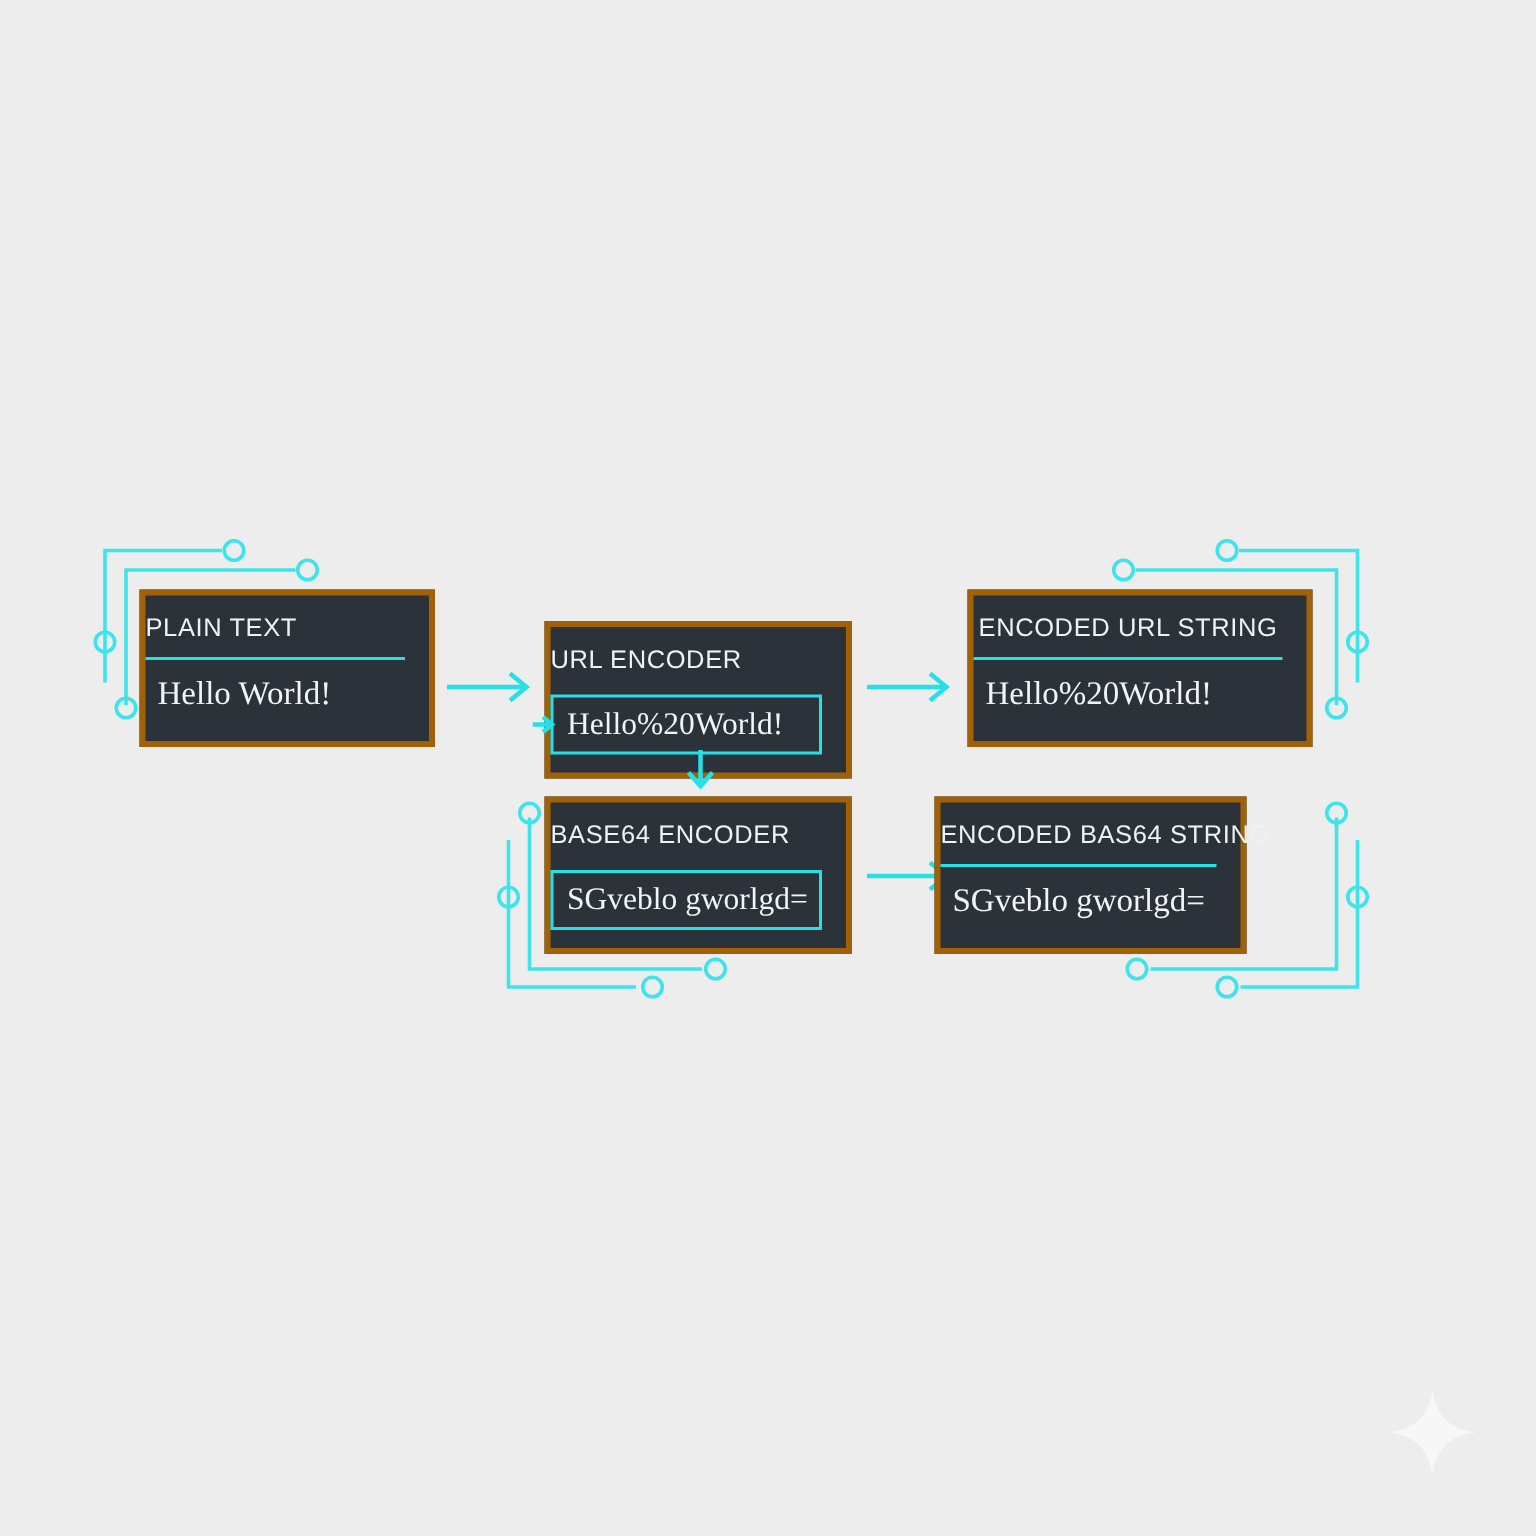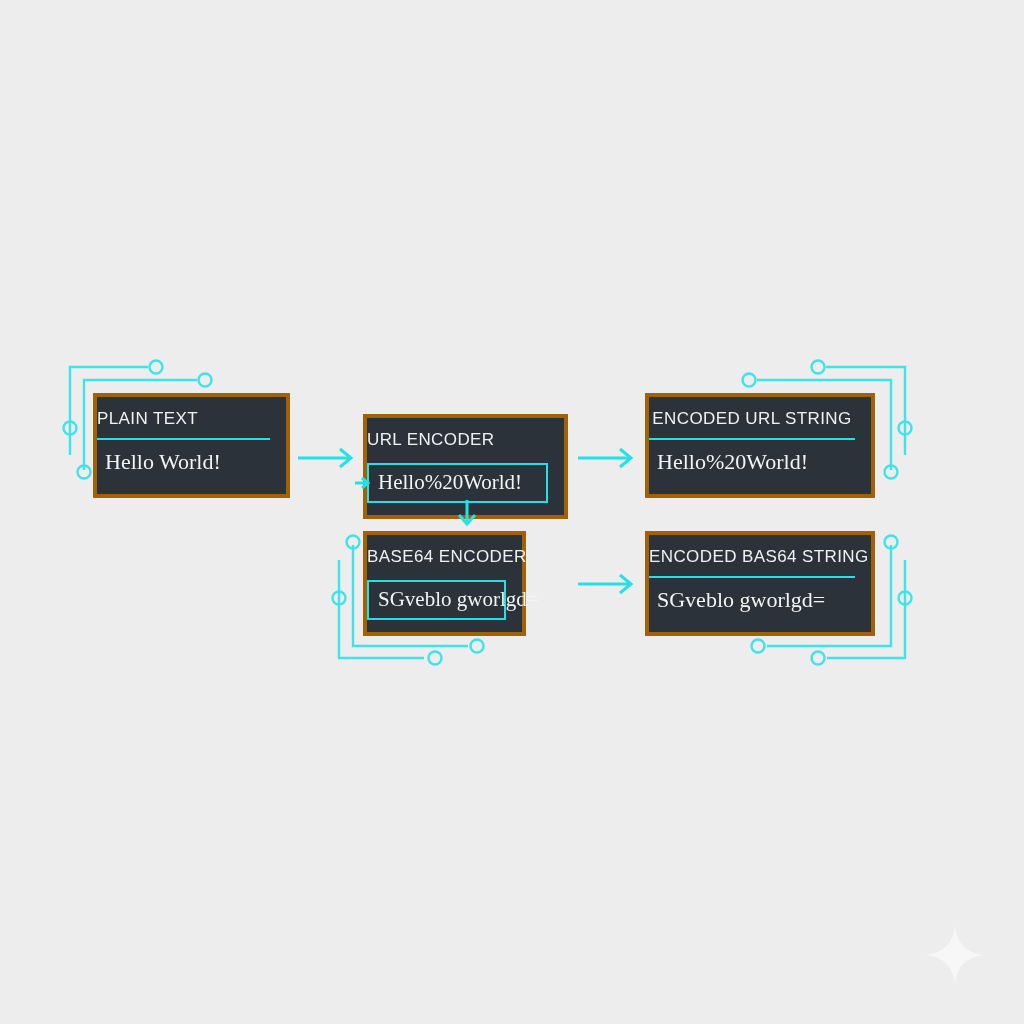--- a/index.html
+++ b/index.html
@@ -163,7 +163,7 @@
     </div>
   </div>
 
-  <div class="node" style="left:363px; top:531px; width:163px; height:105px;justify-content:space-between;">
+  <div class="node" style="left:363px; top:531px; width:205px; height:105px;justify-content:space-between;">
     <div class="node-title">BASE64 ENCODER</div>
     <div class="title-rule"></div>
     <div class="node-body">

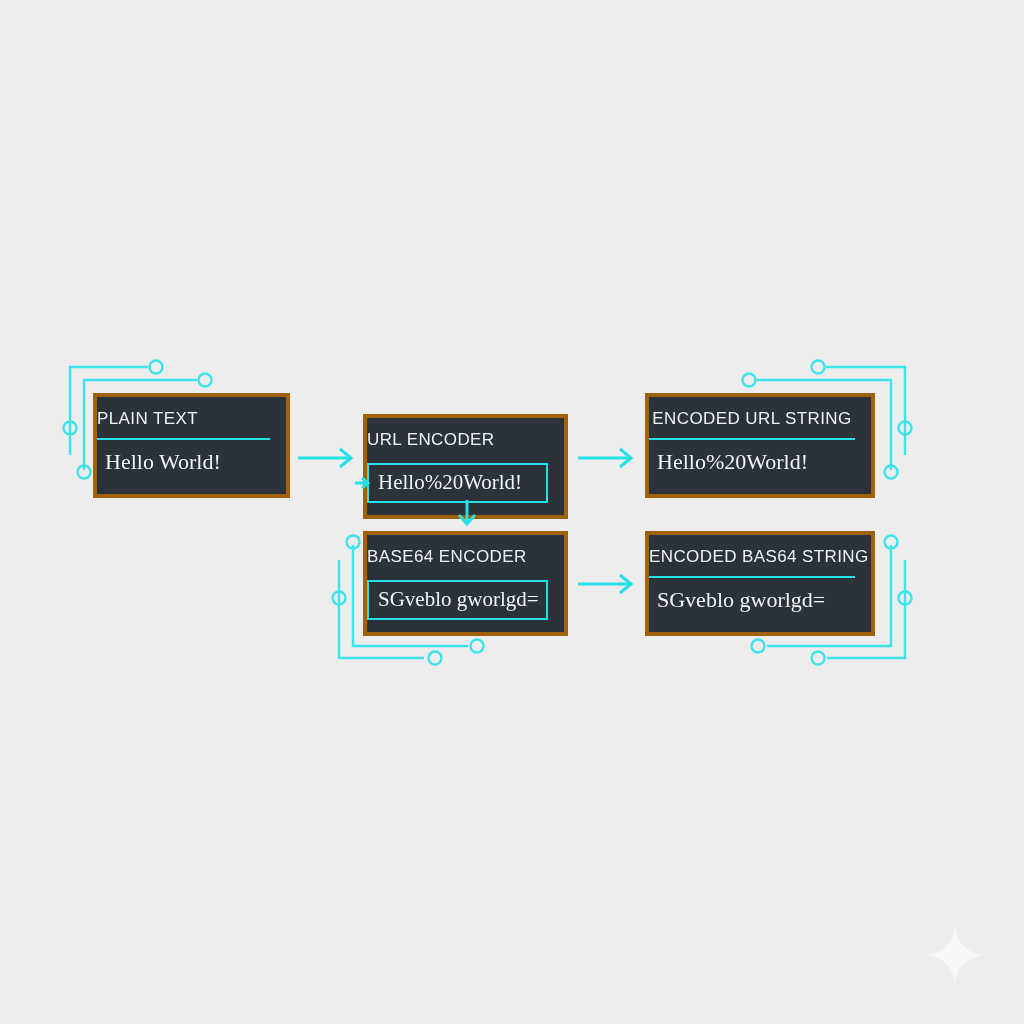--- a/index.html
+++ b/index.html
@@ -180,7 +180,7 @@
     </g>
   </svg>
 
-  <div class="node" style="left:645px; top:531px; width:230px; height:105px;text-align:center;">
+  <div class="node" style="left:623px; top:531px; width:208px; height:105px;text-align:center;">
     <div class="node-title">ENCODED BAS64 STRING</div>
     <div class="title-rule"></div>
     <div class="node-body">

